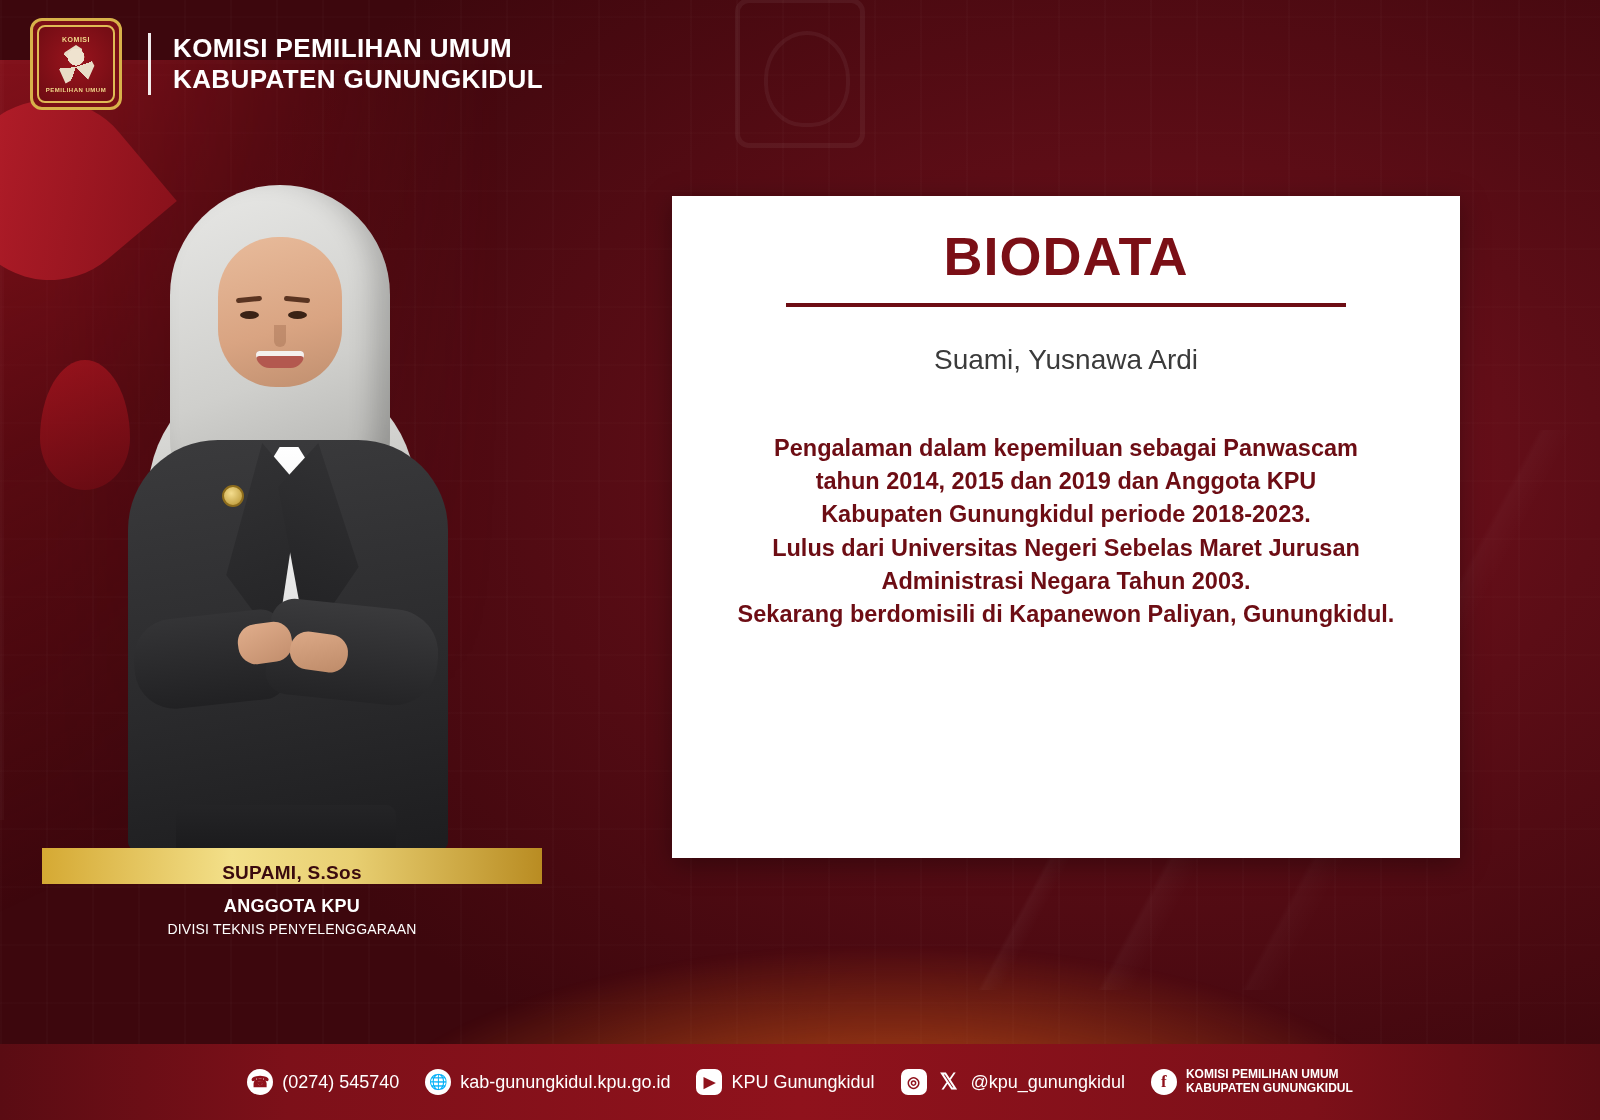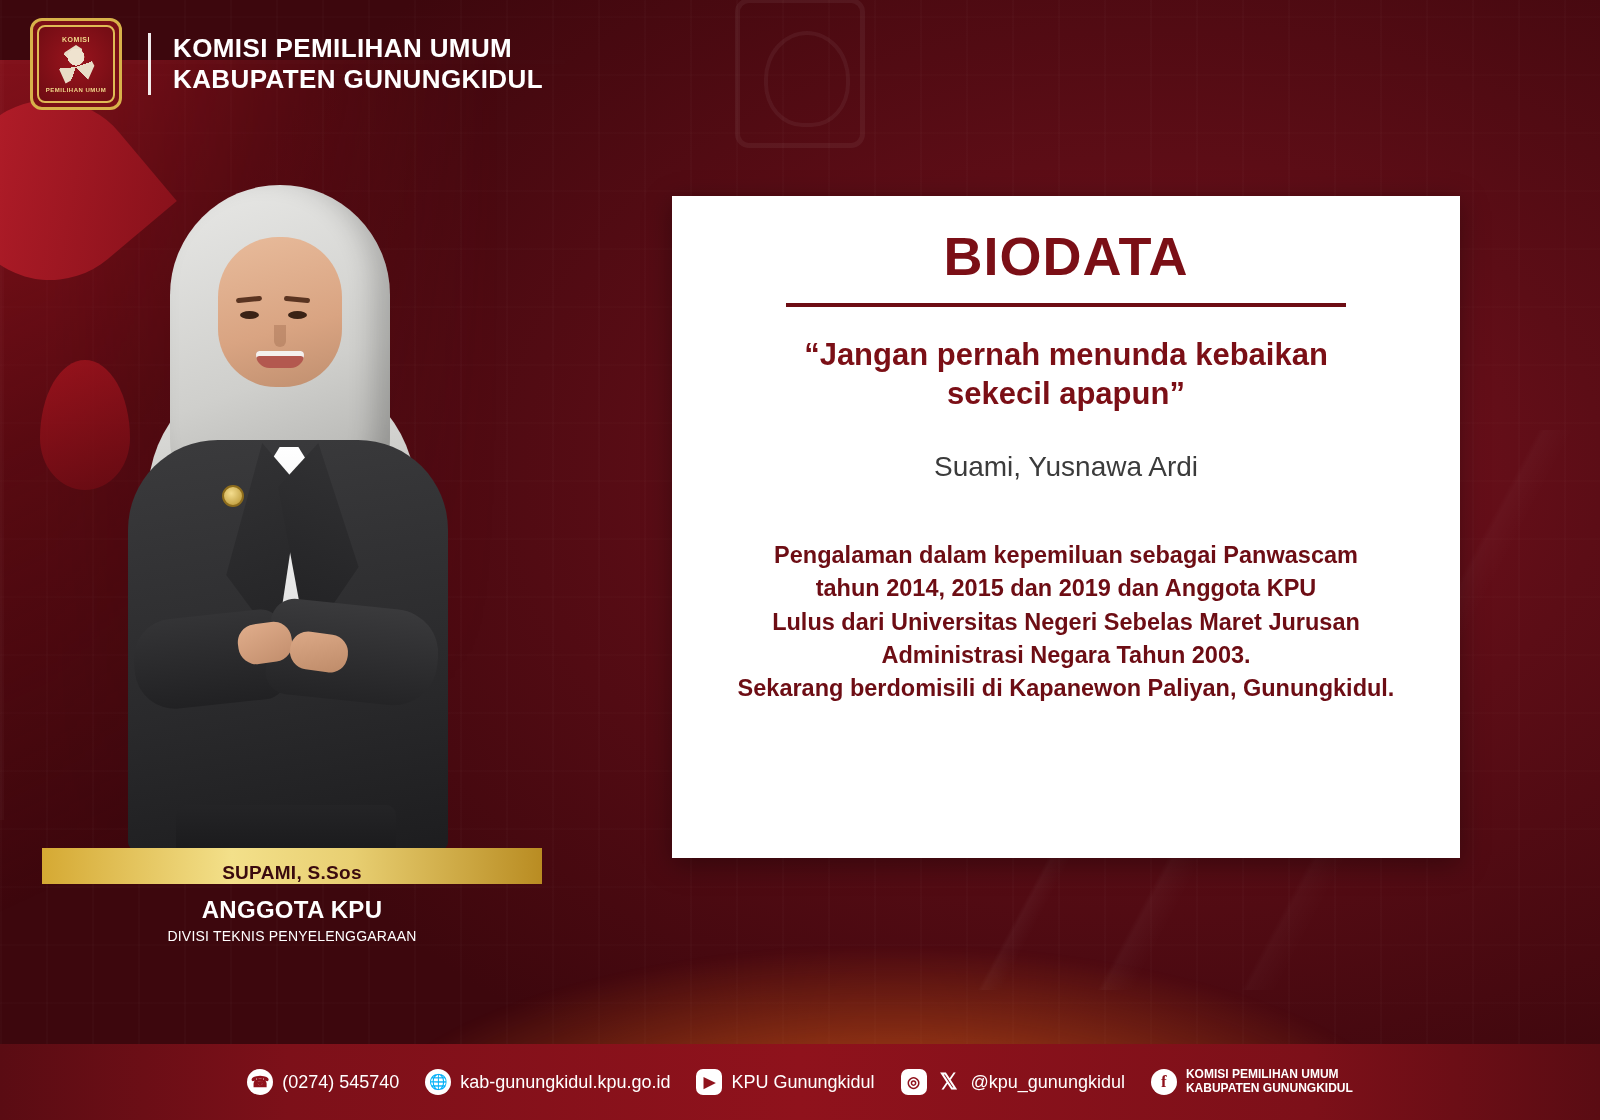--- a/index.html
+++ b/index.html
@@ -357,10 +357,6 @@
   <div class="card">
     <div class="card-title">BIODATA</div>
     <div class="card-rule"></div>
-    <div class="card-quote">
-      <div>“Jangan pernah menunda kebaikan</div>
-      <div>sekecil apapun”</div>
-    </div>
     <div class="card-spouse">Suami, Yusnawa Ardi</div>
     <div class="card-body">
       <div>Pengalaman dalam kepemiluan sebagai Panwascam</div>

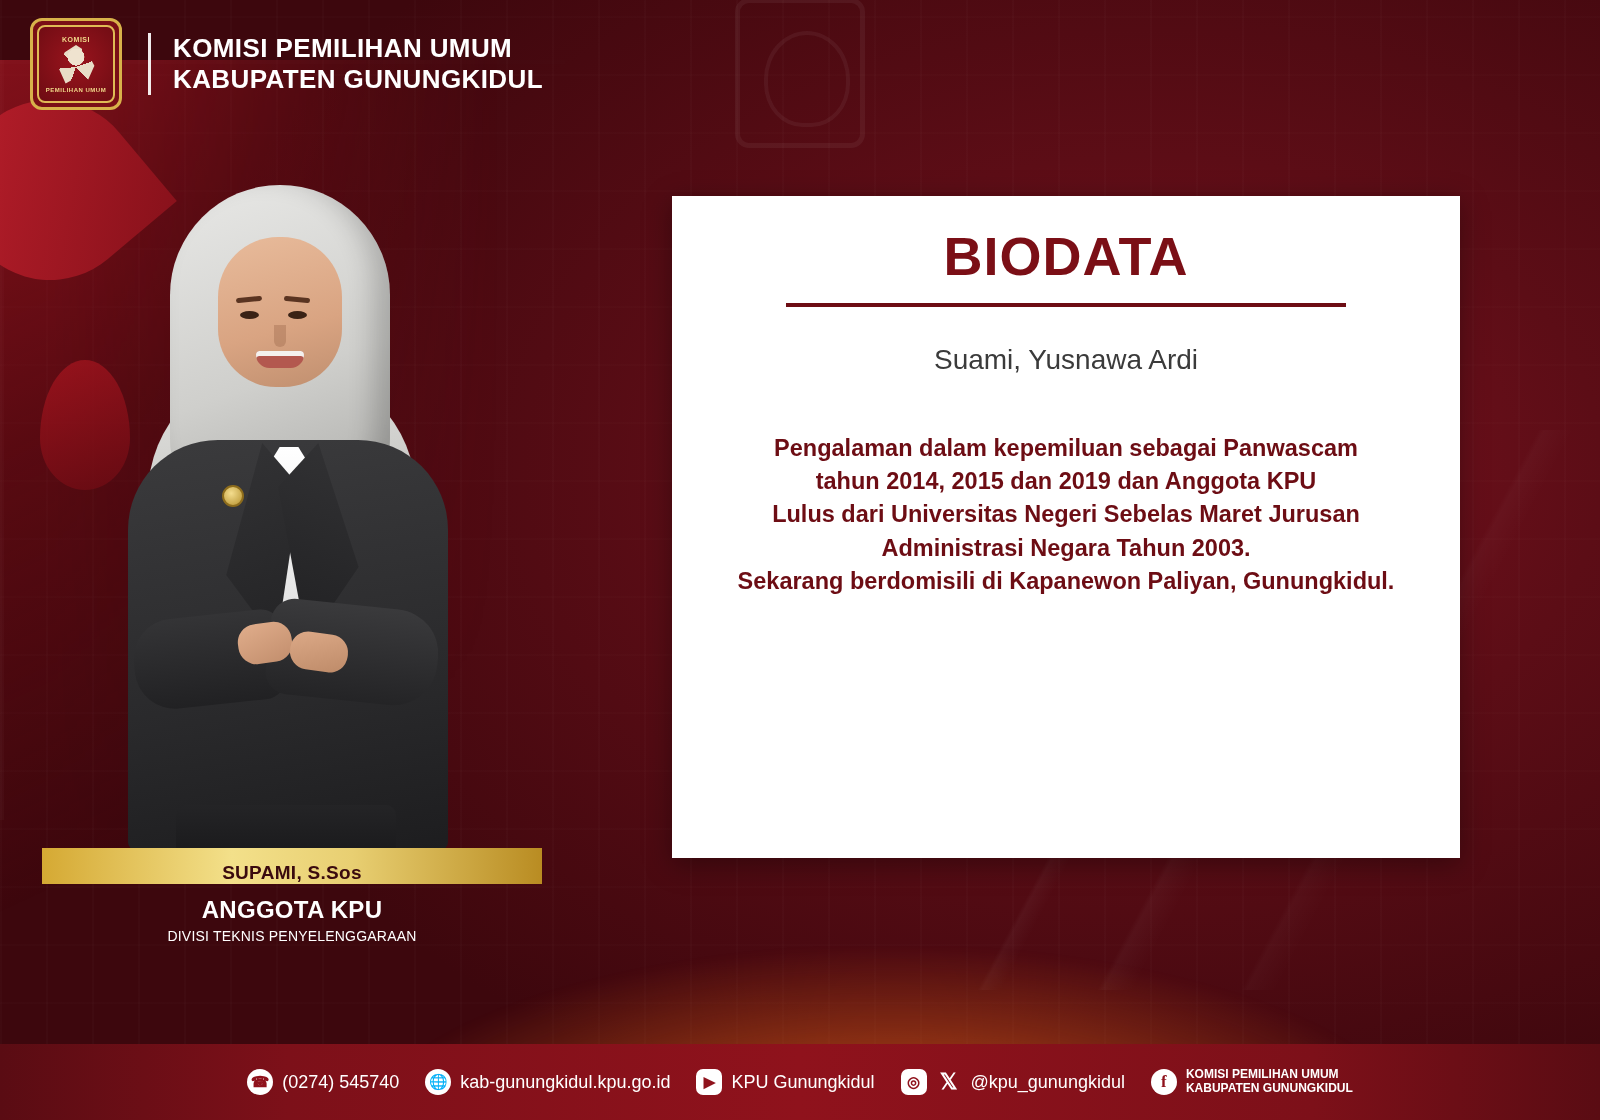--- a/index.html
+++ b/index.html
@@ -361,6 +361,7 @@
     <div class="card-body">
       <div>Pengalaman dalam kepemiluan sebagai Panwascam</div>
       <div>tahun 2014, 2015 dan 2019 dan Anggota KPU</div>
+      <div>Kabupaten Gunungkidul periode 2018-2023.</div>
       <div>Lulus dari Universitas Negeri Sebelas Maret Jurusan</div>
       <div>Administrasi Negara Tahun 2003.</div>
       <div>Sekarang berdomisili di Kapanewon Paliyan, Gunungkidul.</div>

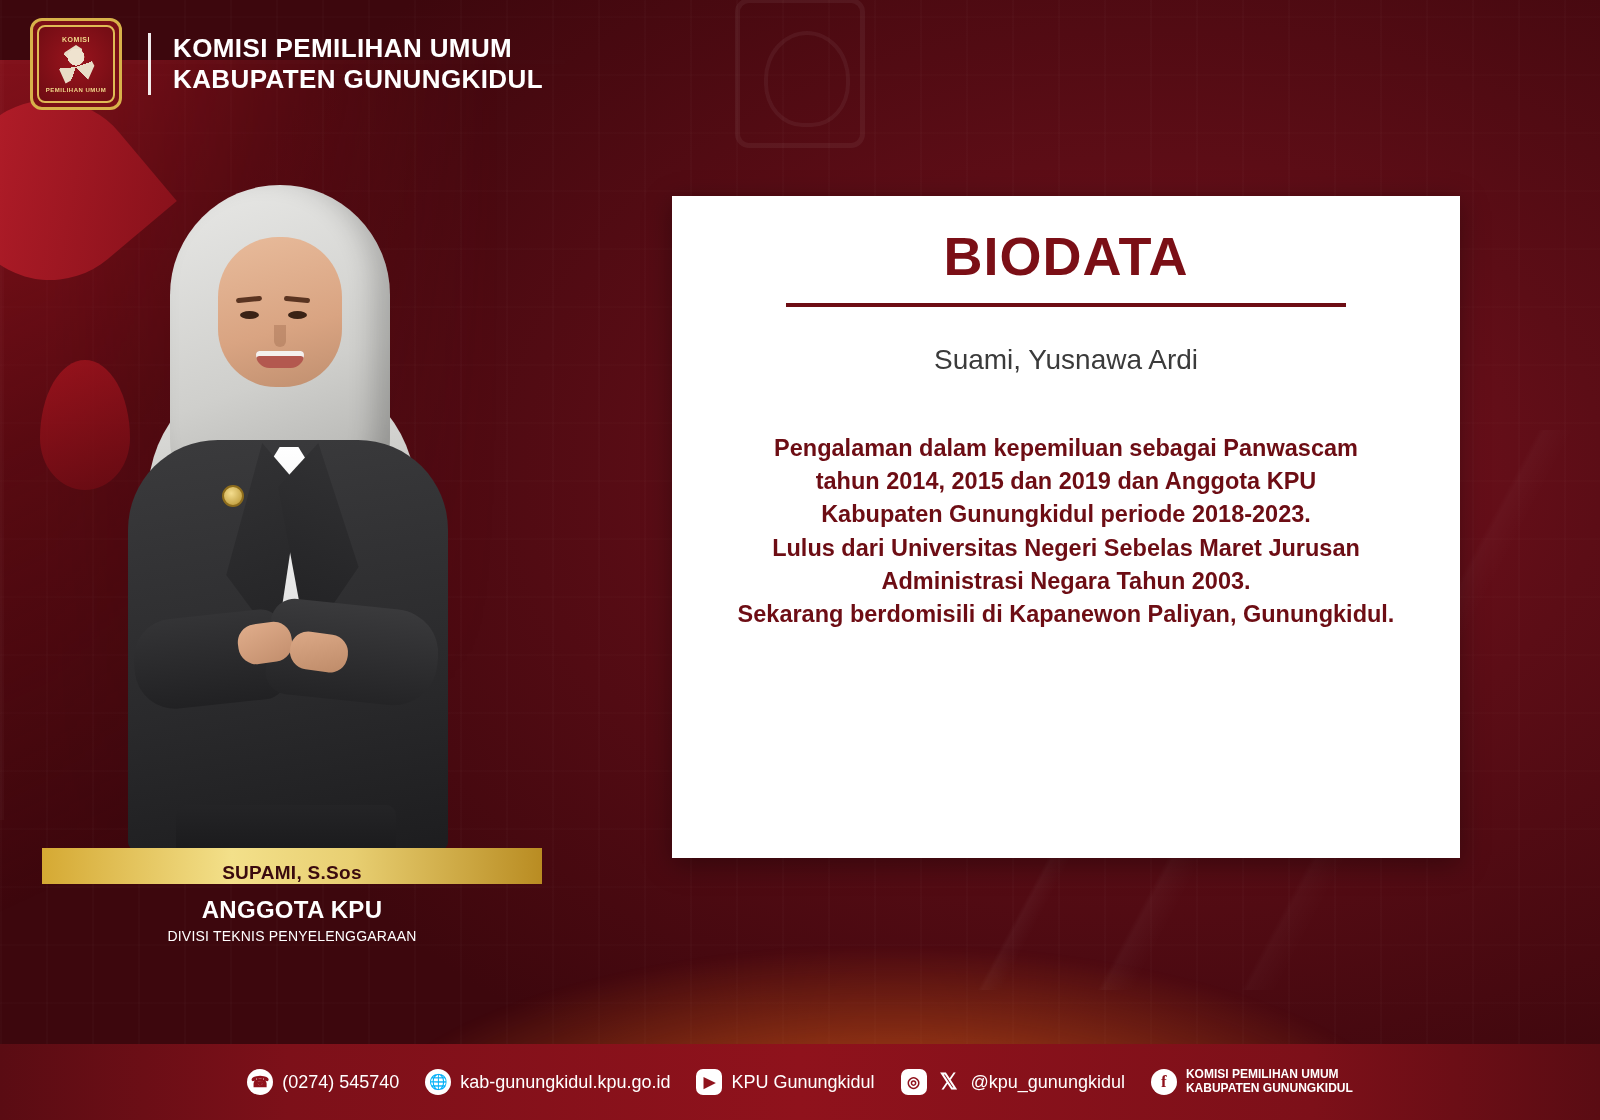--- a/index.html
+++ b/index.html
@@ -241,7 +241,7 @@
     position:absolute; left:42px; top:896px; width:500px;
     text-align:center; color:#ffffff; z-index:7;
   }
-  .role-block .r1 { font-size:24px; font-weight:bold; letter-spacing:.3px; }
+  .role-block .r1 { font-size:18px; font-weight:bold; letter-spacing:.3px; }
   .role-block .r2 { font-size:14px; font-weight:400; letter-spacing:.2px; margin-top:4px; }
 
   

